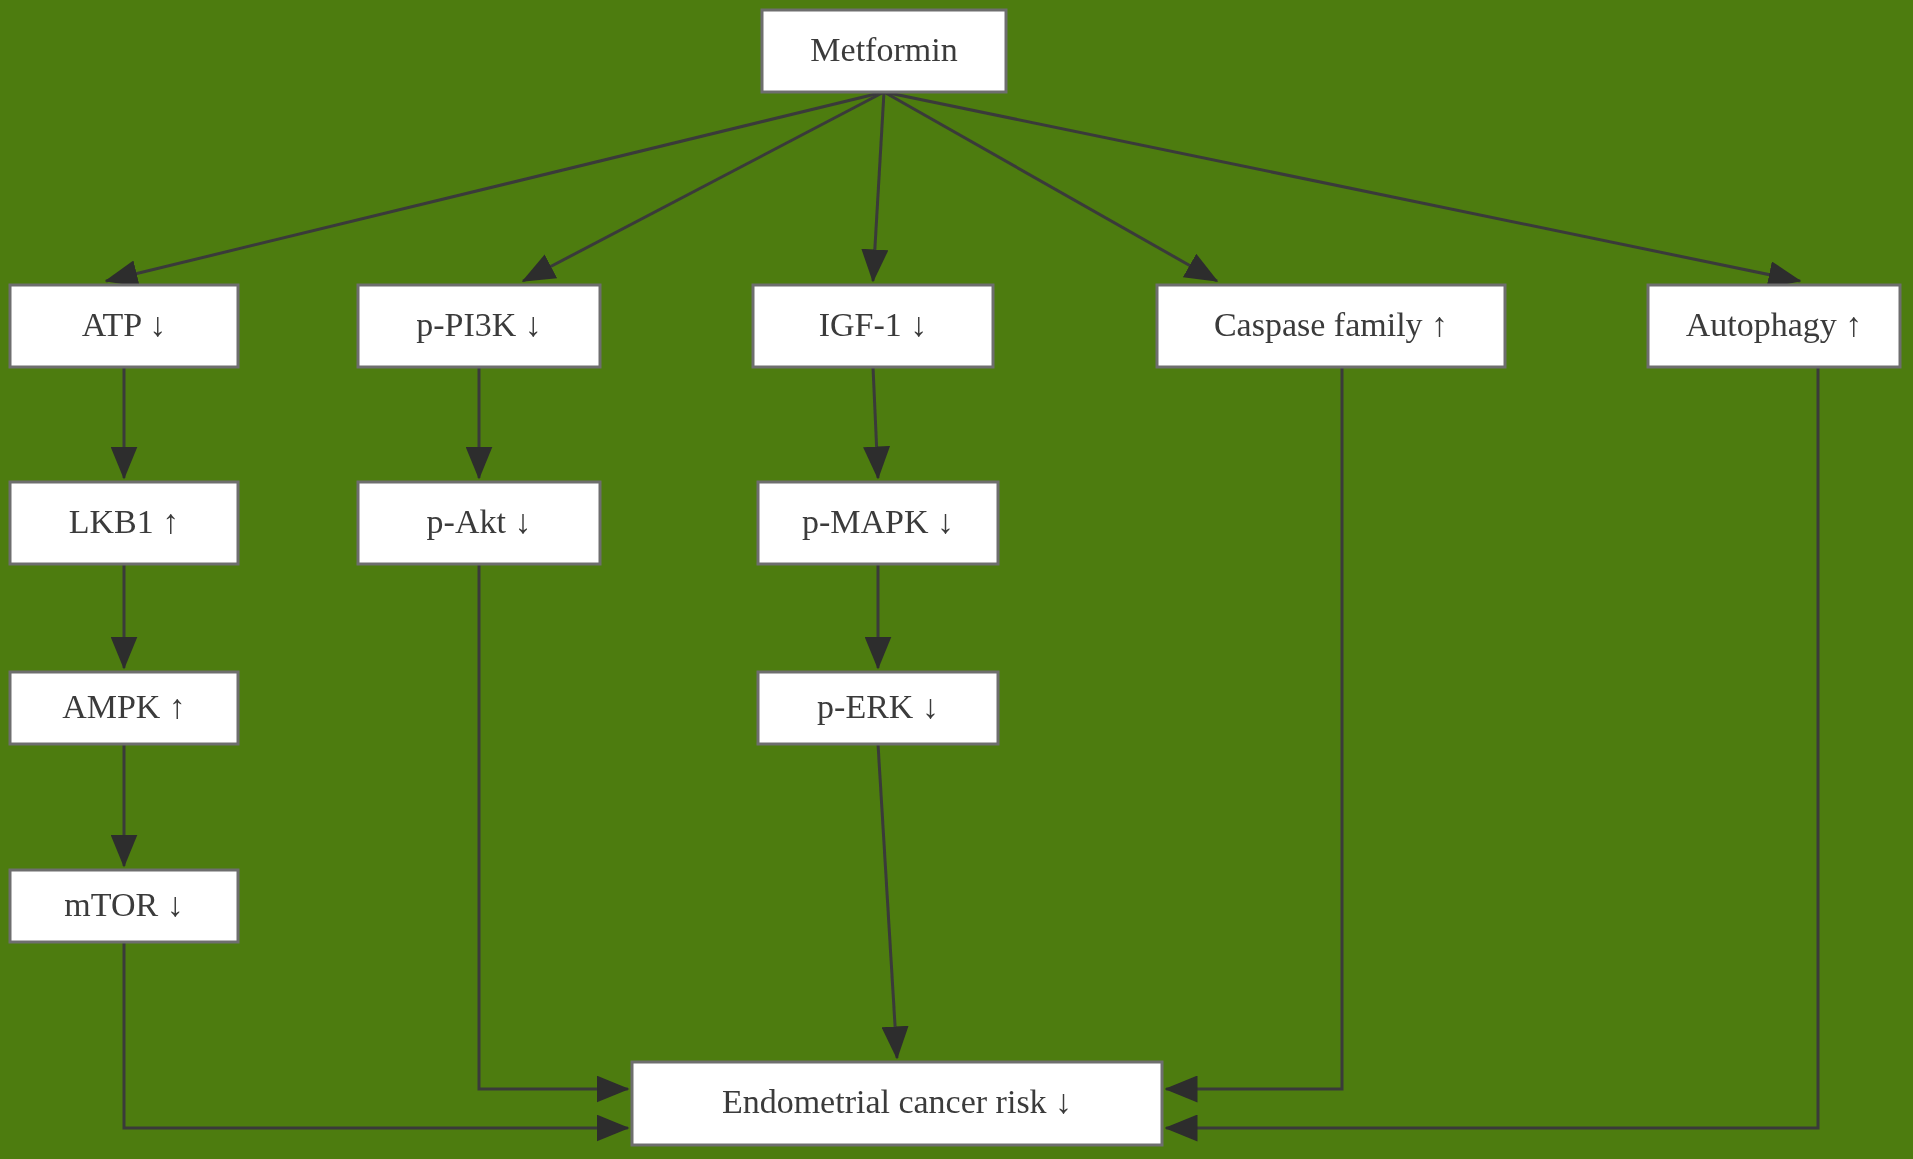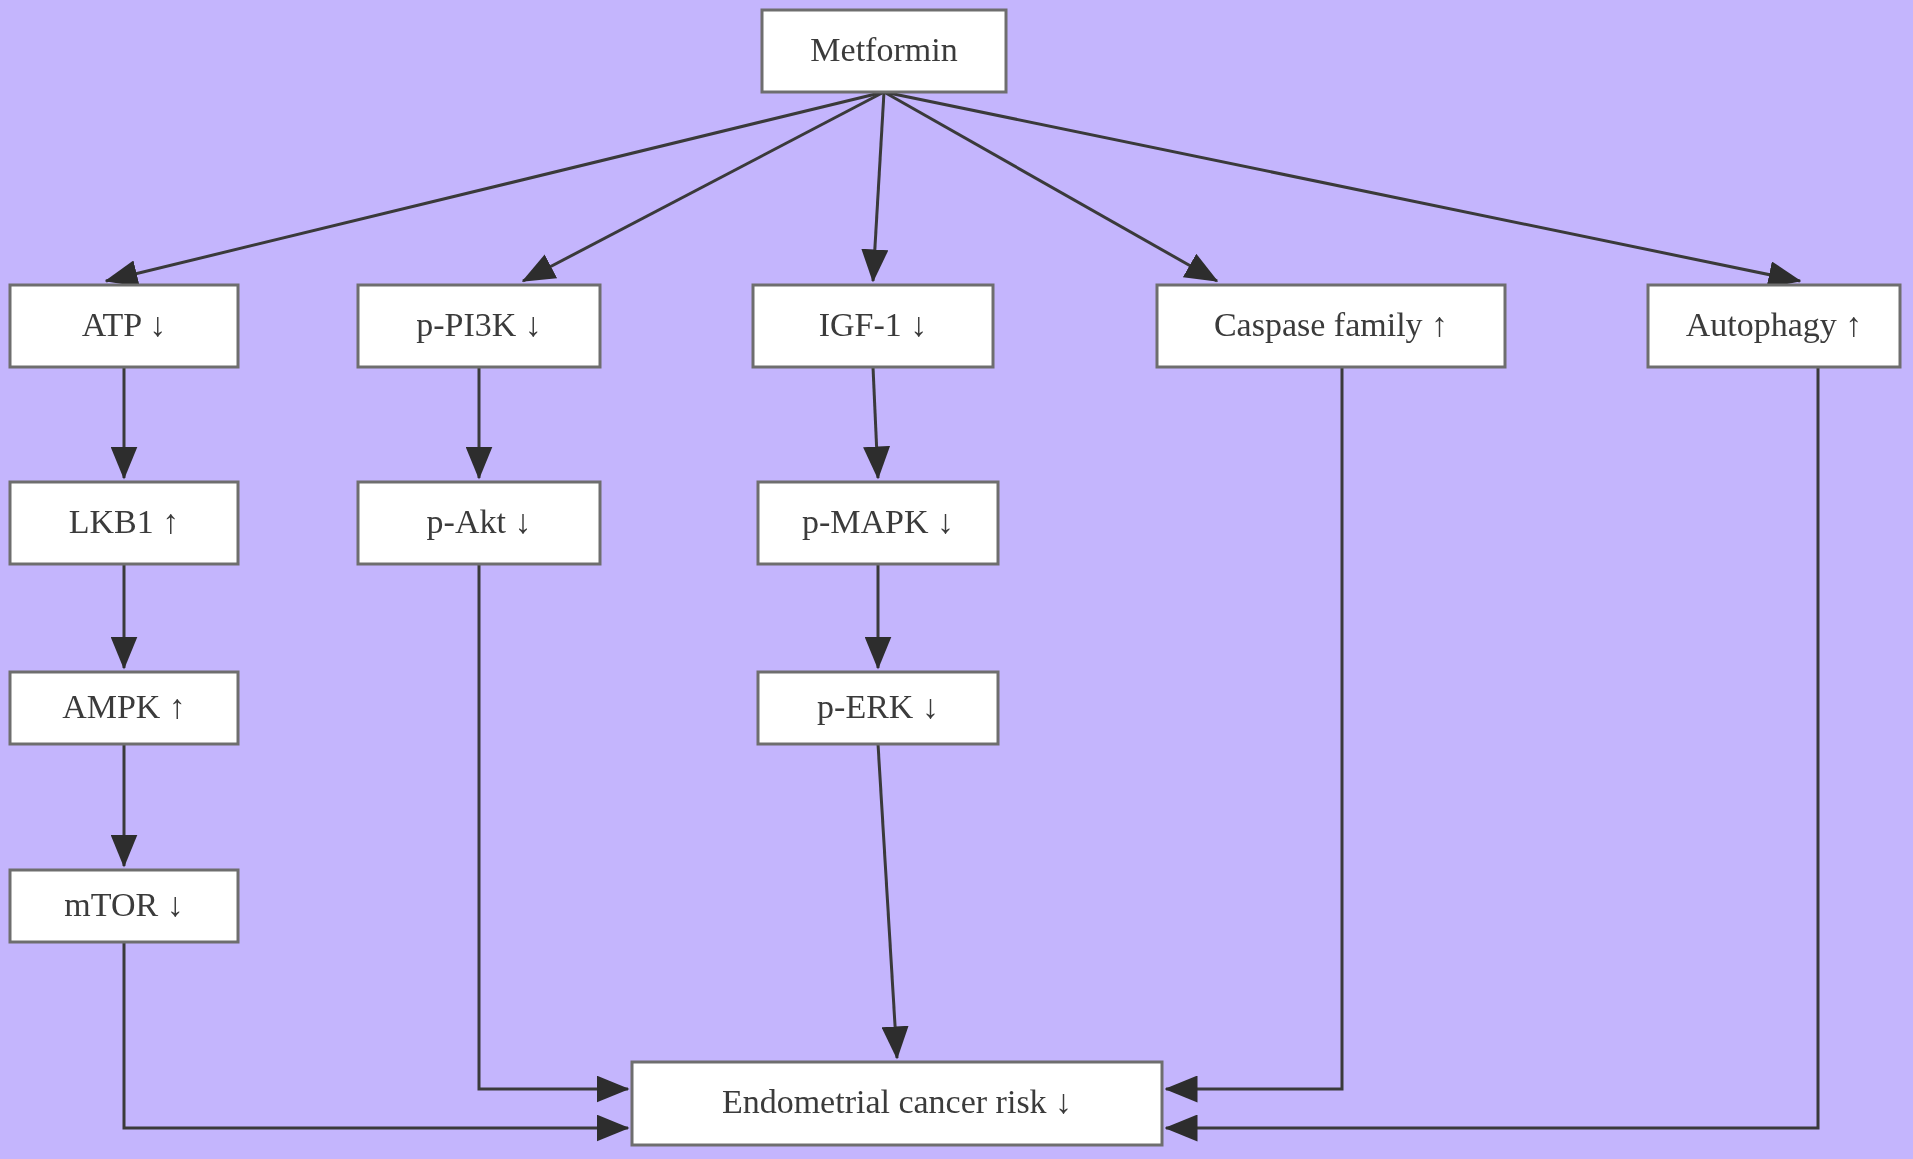--- a/index.html
+++ b/index.html
@@ -11,7 +11,7 @@
     position: relative;
     width: 1913px;
     height: 1159px;
-    background: #c4b5fd;
+    background: #4d7c0f;
     font-family: "Liberation Serif", "DejaVu Serif", serif;
     overflow: hidden;
     text-decoration: underline;

